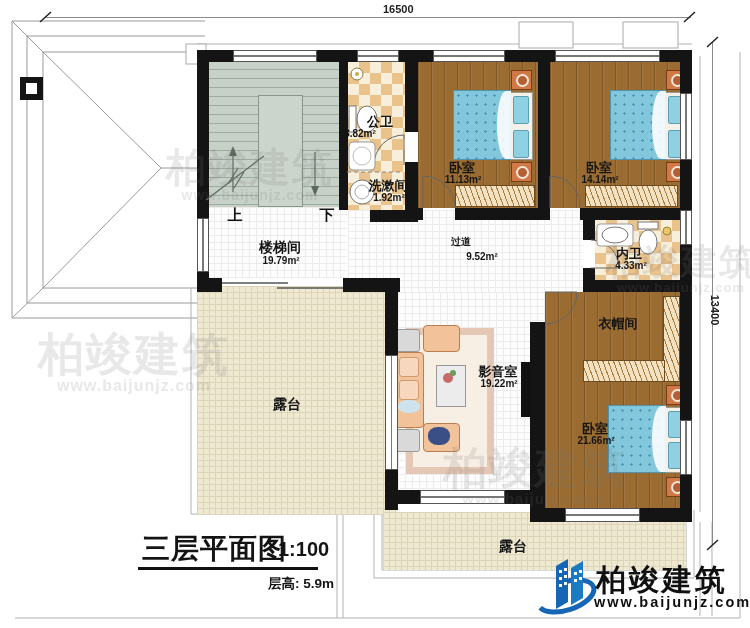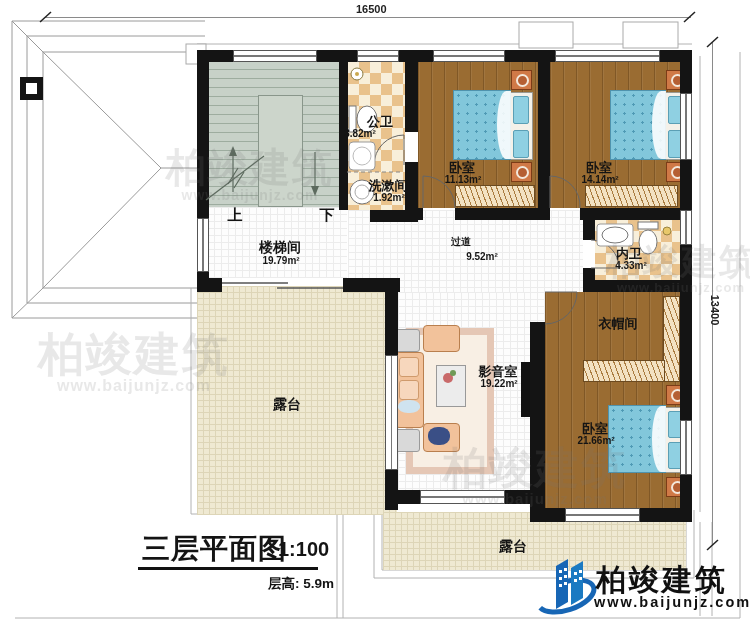--- a/index.html
+++ b/index.html
@@ -256,7 +256,7 @@
 
   <div class="dimline" style="left:45px;top:17px;width:646px;height:1px;"></div>
   <div class="dimline" style="left:712px;top:42px;width:1px;height:503px;"></div>
-  <div class="dim" style="left:356px;top:3px;">16500</div>
+  <div class="dim" style="left:383px;top:3px;">16500</div>
   <div class="dim" style="left:700px;top:304px;transform:rotate(90deg);transform-origin:center;">13400</div>
 
   <div class="rlabel" style="left:380px;top:113px;">公卫</div>

